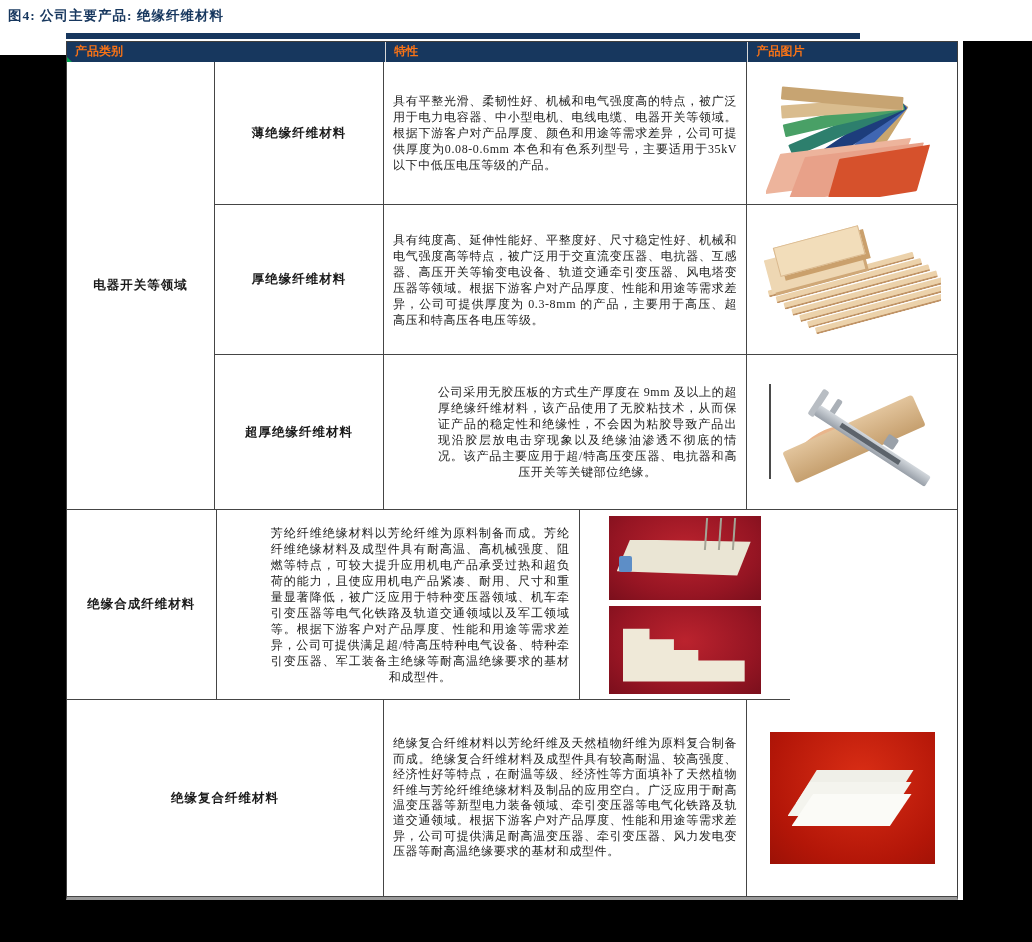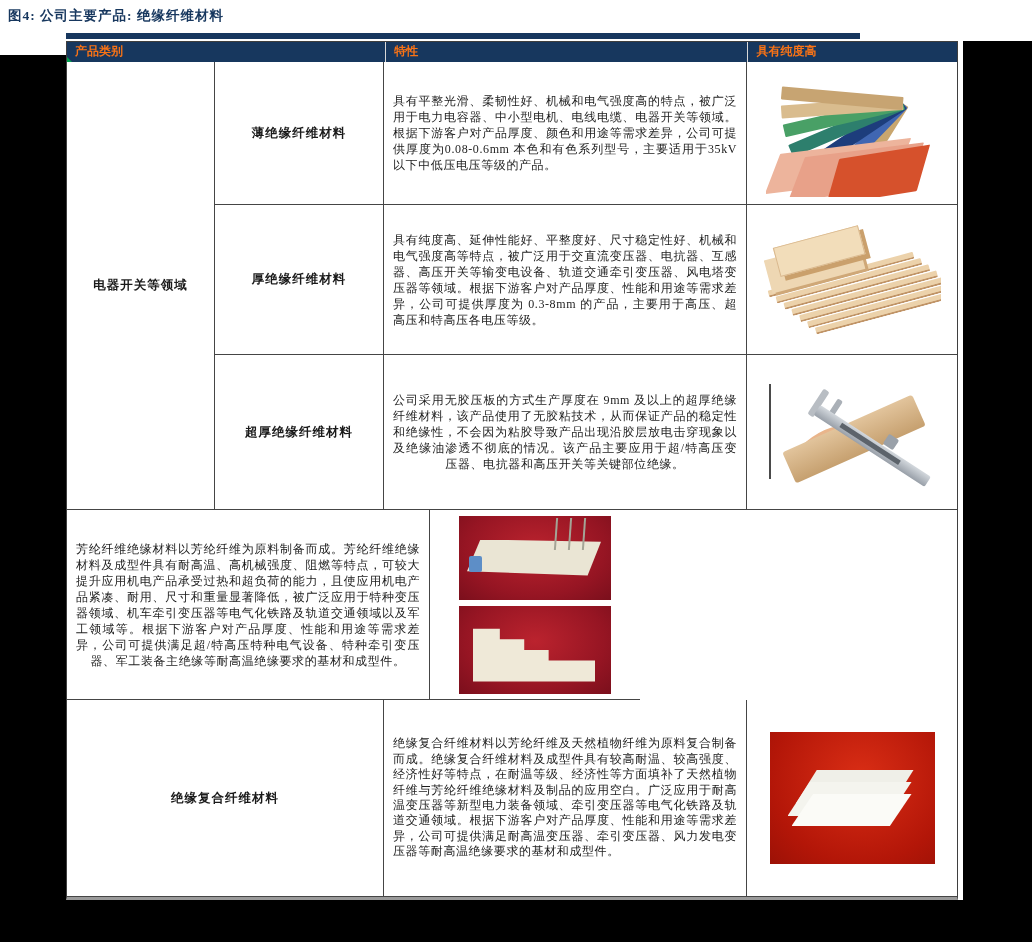--- a/index.html
+++ b/index.html
@@ -139,7 +139,7 @@
           <span>特性</span>
         </div>
         <div class="hc3">
-          <span>具有纯度高</span>
+          <span>产品图片</span>
         </div>
       </div>
 

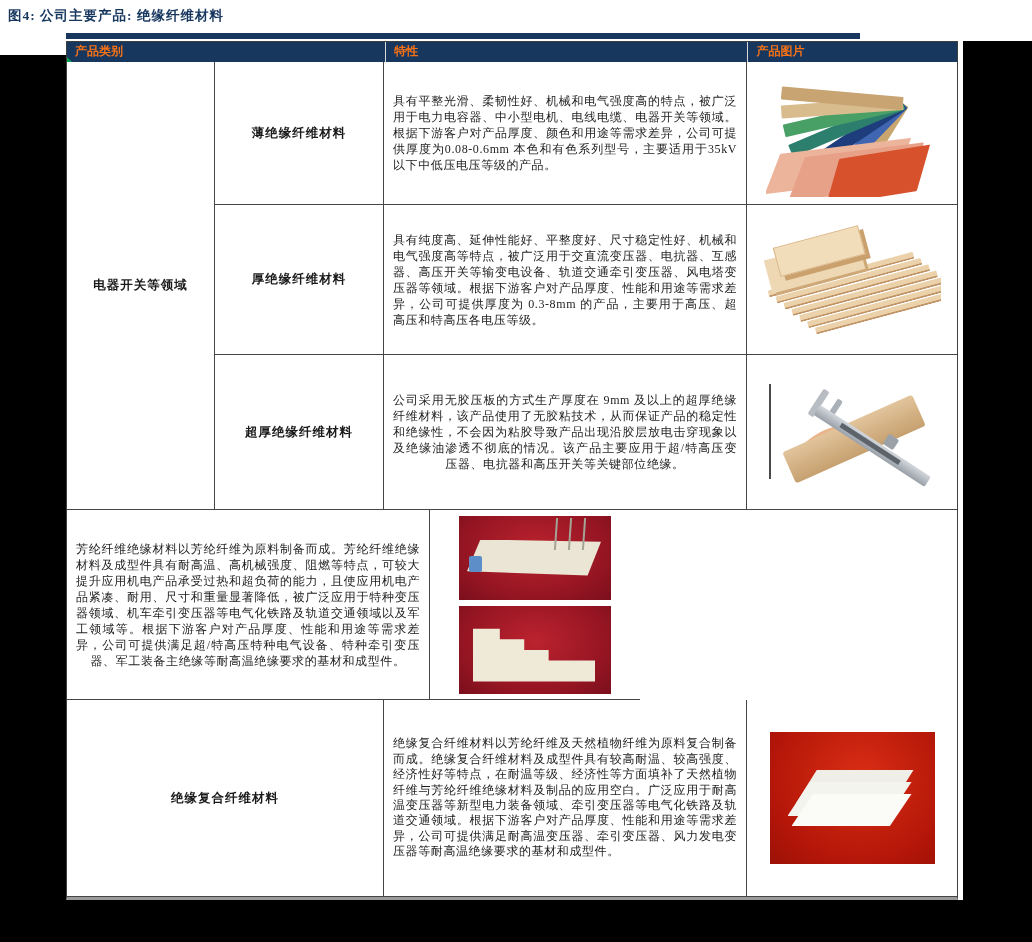--- a/index.html
+++ b/index.html
@@ -45,7 +45,7 @@
           padding:4px 9px; display:flex; align-items:center; overflow:hidden; }
   .feat p { font-size:12px; line-height:16px; letter-spacing:0.6px; text-align:justify;
             color:#1c1c1c; }
-  .feat.last-center p { text-align-last:center; }
+  .feat.last-center p { text-align-last:center;margin-left:45px; }
   .g5 .feat p { line-height:15.4px; }
   .imgc { width:210px; border-bottom:1px solid #454545; display:flex; align-items:center;
           justify-content:center; overflow:hidden; background:#fff; }

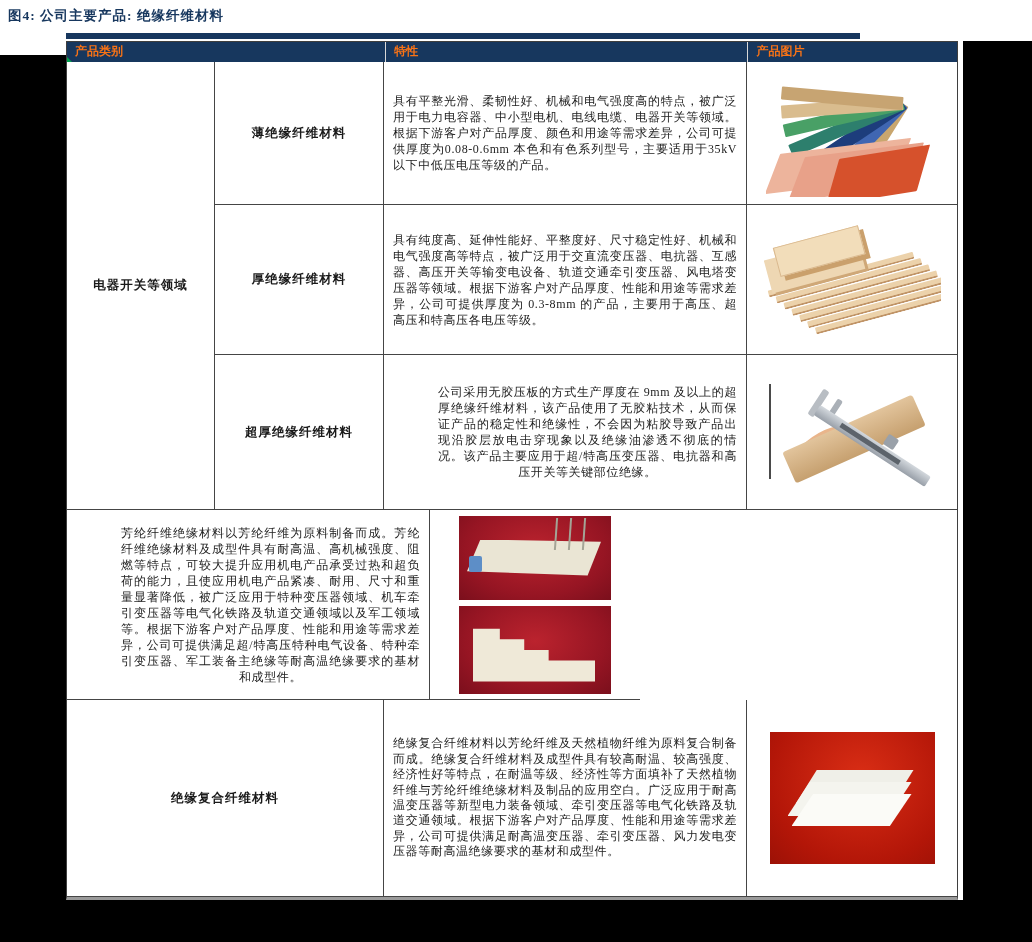--- a/index.html
+++ b/index.html
@@ -214,6 +214,7 @@
       </div>
 
       <div class="group">
+        <div class="cat">绝缘合成纤维材料</div>
         <div class="rows">
           <div class="row h-r4">
             <div class="feat last-center">

